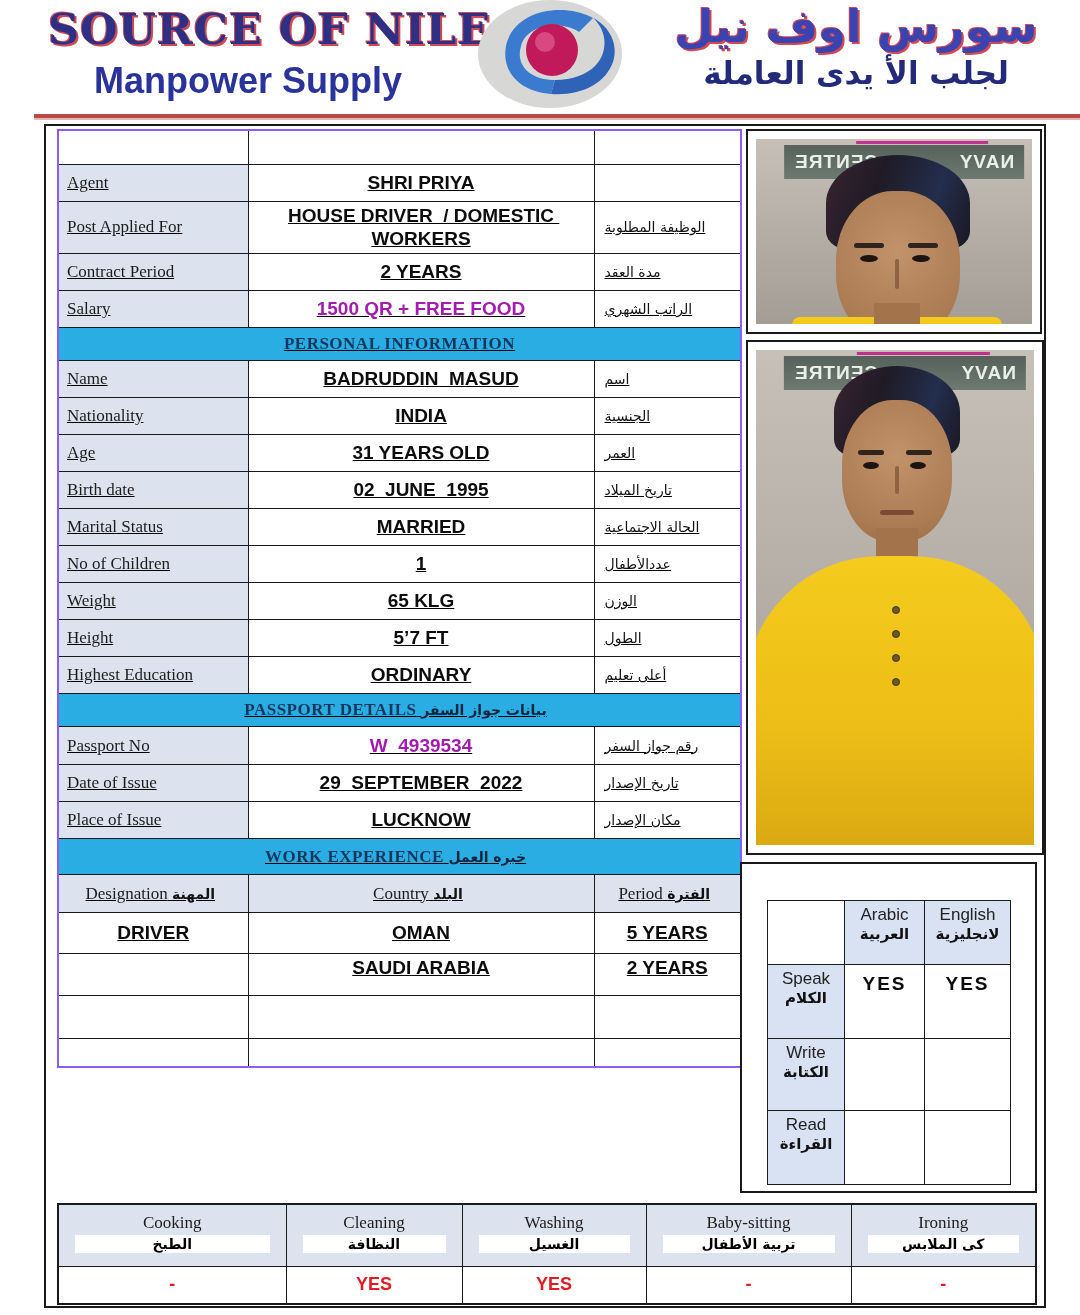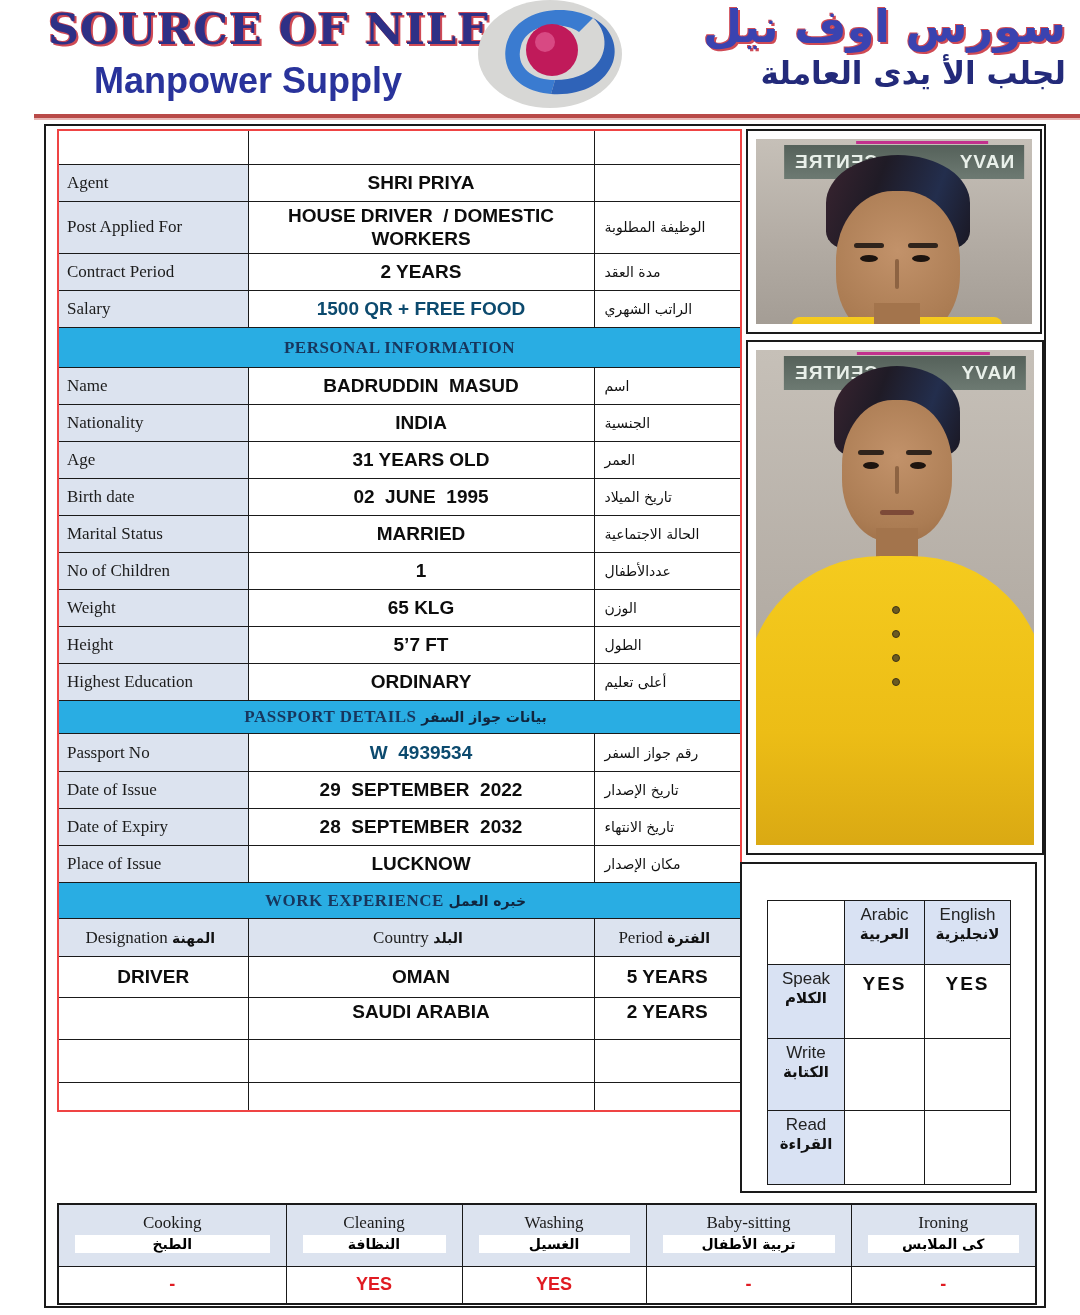--- a/index.html
+++ b/index.html
@@ -12,7 +12,7 @@
   .brand-en .l1 { font-family:"DejaVu Serif", serif; font-weight:bold; font-size:43px; letter-spacing:1px; color:#2e3086;
                   text-shadow:2px 2px 0 #cf4a55, -1px -1px 0 #cf4a55; white-space:nowrap; }
   .brand-en .l2 { font-family:"Liberation Sans", sans-serif; font-weight:bold; font-size:36px; color:#29339b; margin-top:6px; }
-  .brand-ar { position:absolute; right:14px; top:0; width:420px; direction:rtl; }
+  .brand-ar { position:absolute; right:14px; top:0; width:420px; text-align:center; direction:rtl; }
   .brand-ar .l1 { font-family:"DejaVu Sans", sans-serif; font-weight:bold; font-size:45px; color:#3a43b0;
                   text-shadow:2px 2px 0 #cf4a55, -1px -1px 0 #cf4a55; }
   .brand-ar .l2 { font-family:"DejaVu Sans", sans-serif; font-weight:bold; font-size:31px; color:#232a7a; margin-top:2px; }

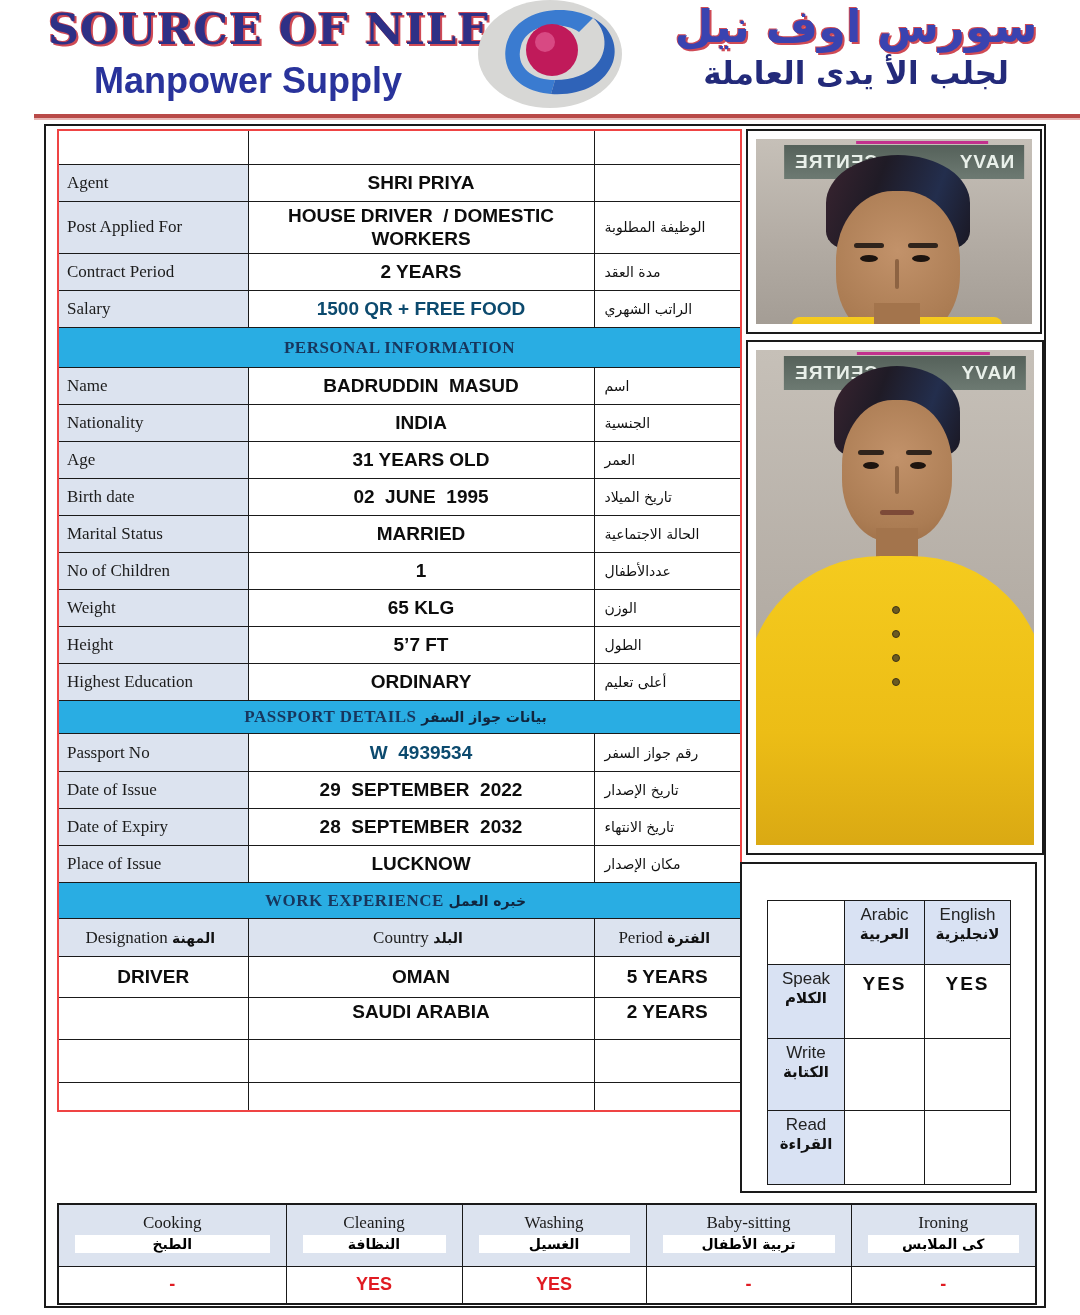--- a/index.html
+++ b/index.html
@@ -24,7 +24,7 @@
 
   
   table { border-collapse:collapse; table-layout:fixed; }
-  .main-tbl { position:absolute; left:11px; top:3px; width:683px; border:2px solid #ef4444; }
+  .main-tbl { position:absolute; left:11px; top:3px; width:683px; border:2px solid #8b5cf6;text-decoration:underline; }
   .main-tbl td { border:1px solid #1a1a1a; padding:2px 8px; overflow:hidden; }
   td.lbl { background:#dce3ef; font-family:"Liberation Serif", serif; font-size:17px; color:#1c1c1c; }
   td.val { font-weight:bold; font-size:19px; color:#0d0d0d; text-align:center; white-space:pre-wrap; line-height:1.25; }

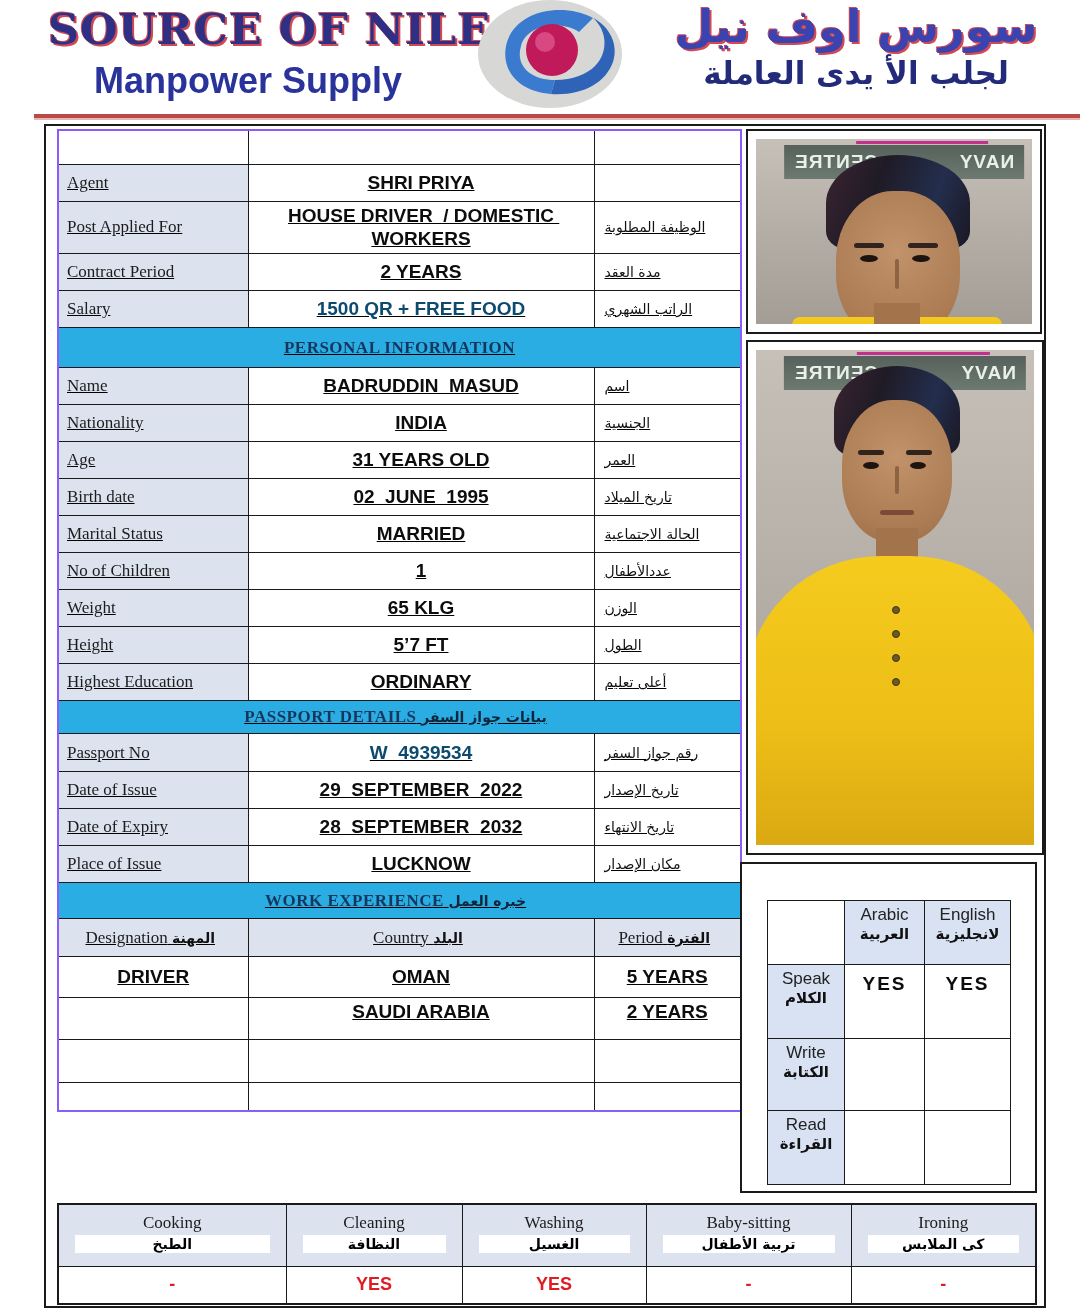--- a/index.html
+++ b/index.html
@@ -28,7 +28,7 @@
   .main-tbl td { border:1px solid #1a1a1a; padding:2px 8px; overflow:hidden; }
   td.lbl { background:#dce3ef; font-family:"Liberation Serif", serif; font-size:17px; color:#1c1c1c; }
   td.val { font-weight:bold; font-size:19px; color:#0d0d0d; text-align:center; white-space:pre-wrap; line-height:1.25; }
-  td.val.red, .red { color:#0c4a6e; }
+  td.val.red, .red { color:#a21caf; }
   td.arlbl { direction:rtl; text-align:left; font-family:"DejaVu Sans", sans-serif; font-size:14px; color:#111; padding-left:10px; }
   tr.section td { background:#29ade3; text-align:center; font-family:"Liberation Serif", serif; font-weight:bold;
                   font-size:17px; color:#17365d; letter-spacing:.5px; border:1px solid #1a1a1a; }

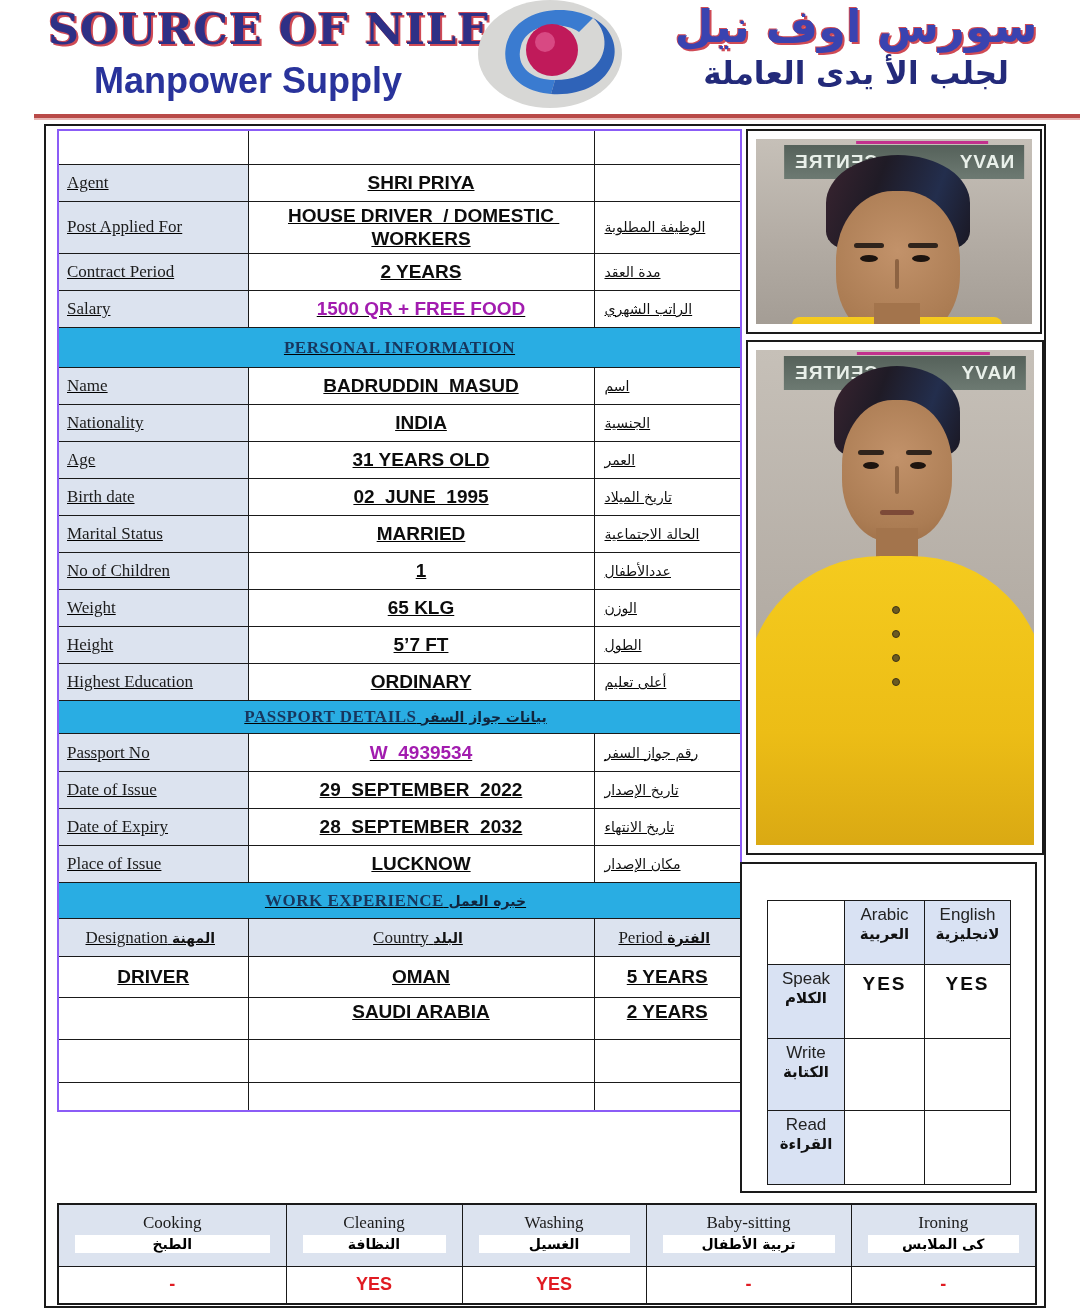--- a/index.html
+++ b/index.html
@@ -139,7 +139,7 @@
         <td class="arlbl">الراتب الشهري</td>
       </tr>
 
-      <tr class="section" style="height:40px">
+      <tr class="section" style="height:33px">
         <td colspan="3"><span>PERSONAL INFORMATION</span></td>
       </tr>
 

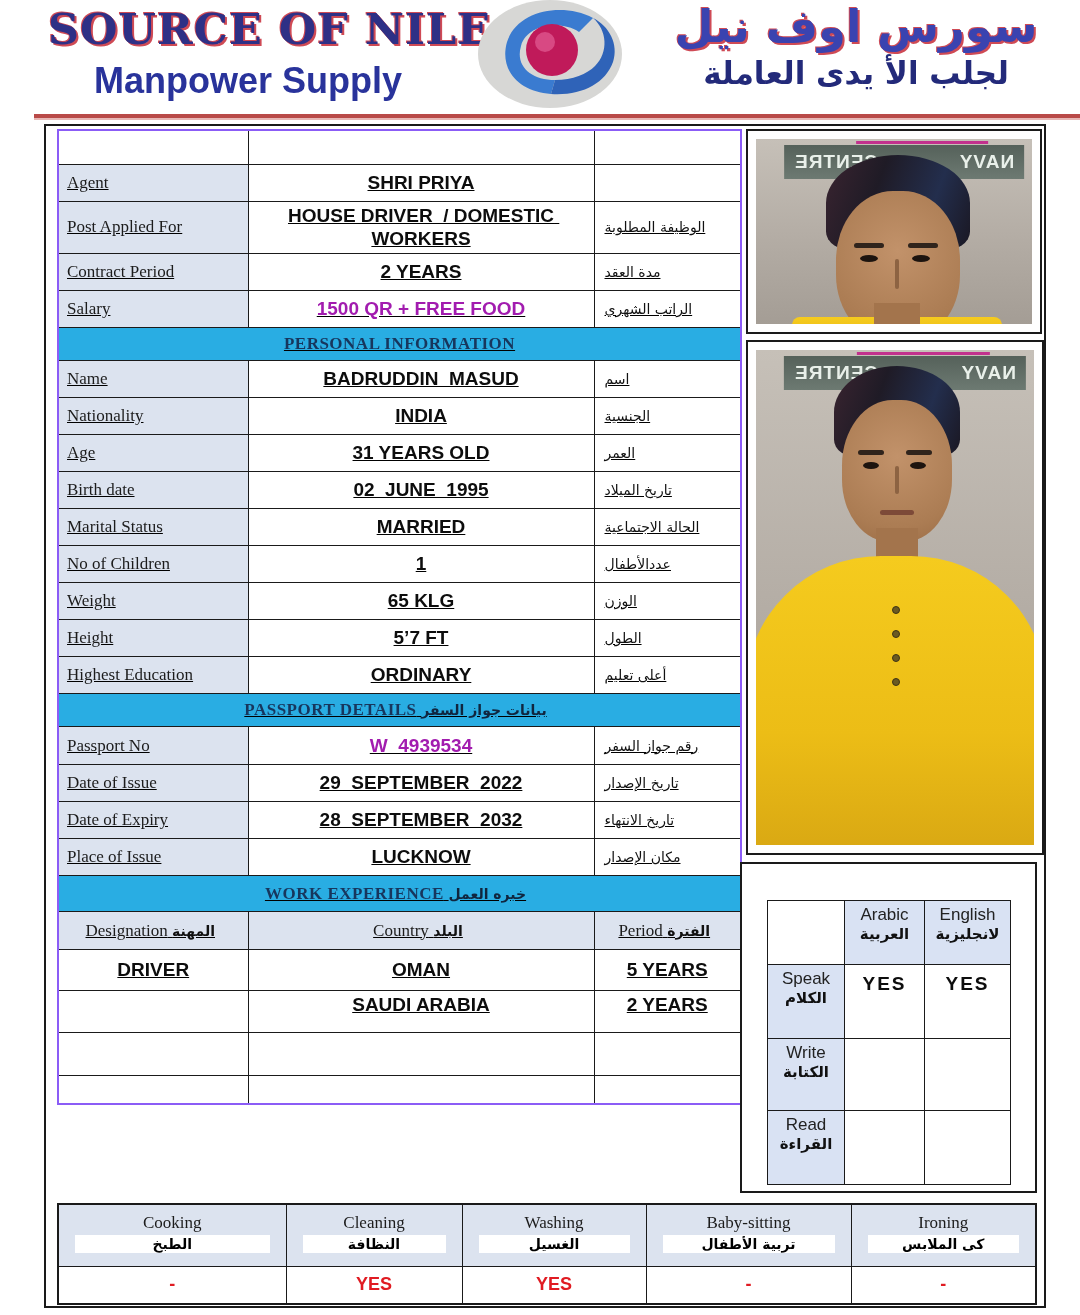--- a/index.html
+++ b/index.html
@@ -205,11 +205,6 @@
         <td class="lbl">Date of Issue</td>
         <td class="val">29  SEPTEMBER  2022</td>
         <td class="arlbl">تاريخ الإصدار</td>
-      </tr>
-      <tr style="height:37px">
-        <td class="lbl">Date of Expiry</td>
-        <td class="val">28  SEPTEMBER  2032</td>
-        <td class="arlbl">تاريخ الانتهاء</td>
       </tr>
       <tr style="height:37px">
         <td class="lbl">Place of Issue</td>

